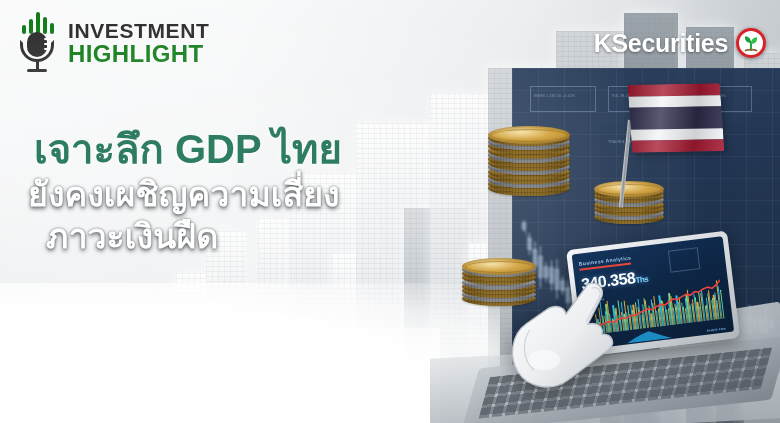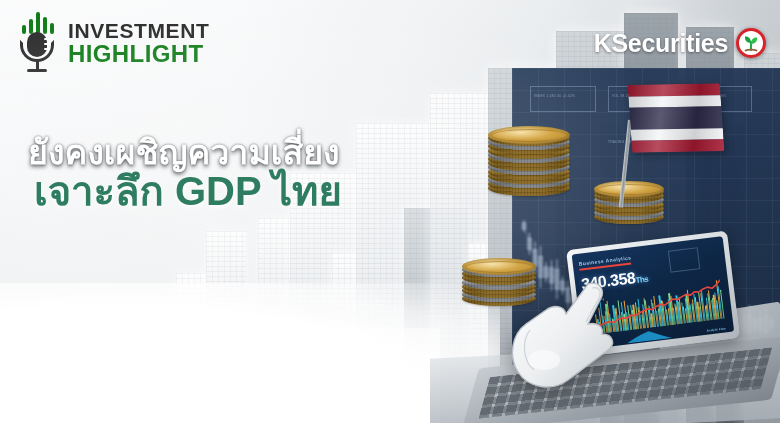--- a/index.html
+++ b/index.html
@@ -682,8 +682,8 @@
   <div class="desk2"></div>
 
   <div class="headline">
+    <div class="hl hl1">เจาะลึก GDP ไทย</div>
     <div class="hl hl2">ยังคงเผชิญความเสี่ยง</div>
-    <div class="hl hl1">เจาะลึก GDP ไทย</div>
   </div>
 
   <div class="logo">

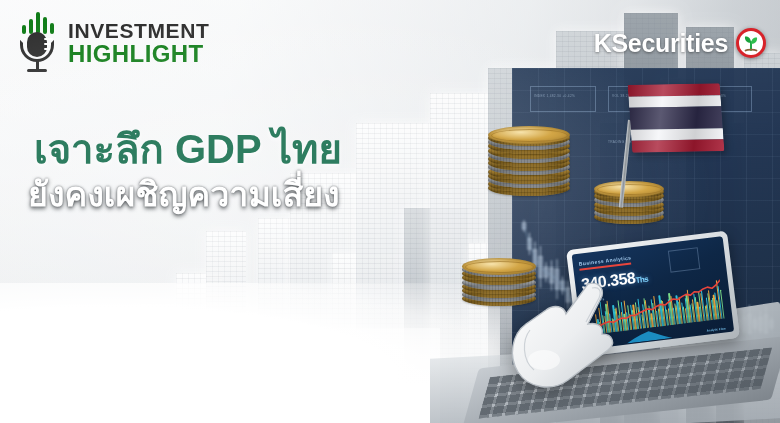--- a/index.html
+++ b/index.html
@@ -684,6 +684,7 @@
   <div class="headline">
     <div class="hl hl1">เจาะลึก GDP ไทย</div>
     <div class="hl hl2">ยังคงเผชิญความเสี่ยง</div>
+    <div class="hl hl3">ภาวะเงินฝืด</div>
   </div>
 
   <div class="logo">

